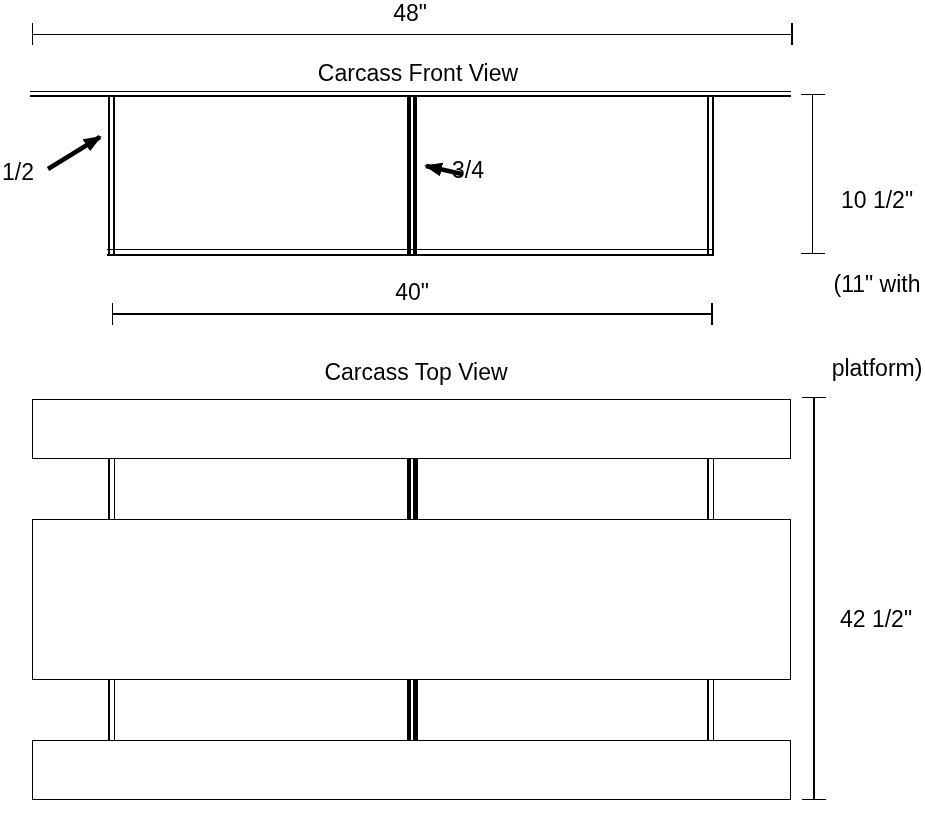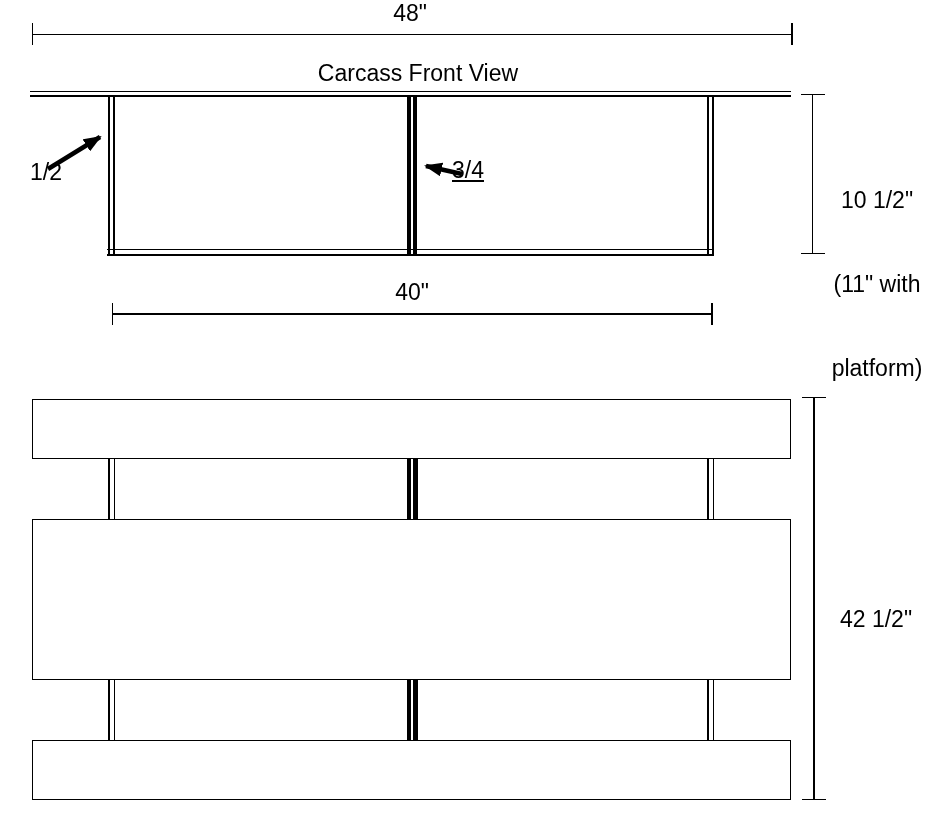--- a/index.html
+++ b/index.html
@@ -45,7 +45,7 @@
     <div class="hline" style="left:107px; top:248.5px; width:607px;"></div>
     <div class="hline" style="left:107px; top:254px; width:607px;"></div>
 
-    <div class="lbl" style="left:2px; top:158px;margin-left:28px;">1/2</div>
+    <div class="lbl" style="left:2px; top:158px;">1/2</div>
     <svg class="arrow" style="left:38px; top:123px;" width="80" height="56" viewBox="0 0 80 56">
       <defs>
         <marker id="arrowhead" markerUnits="userSpaceOnUse" markerWidth="18" markerHeight="14" refX="16" refY="7" orient="auto">

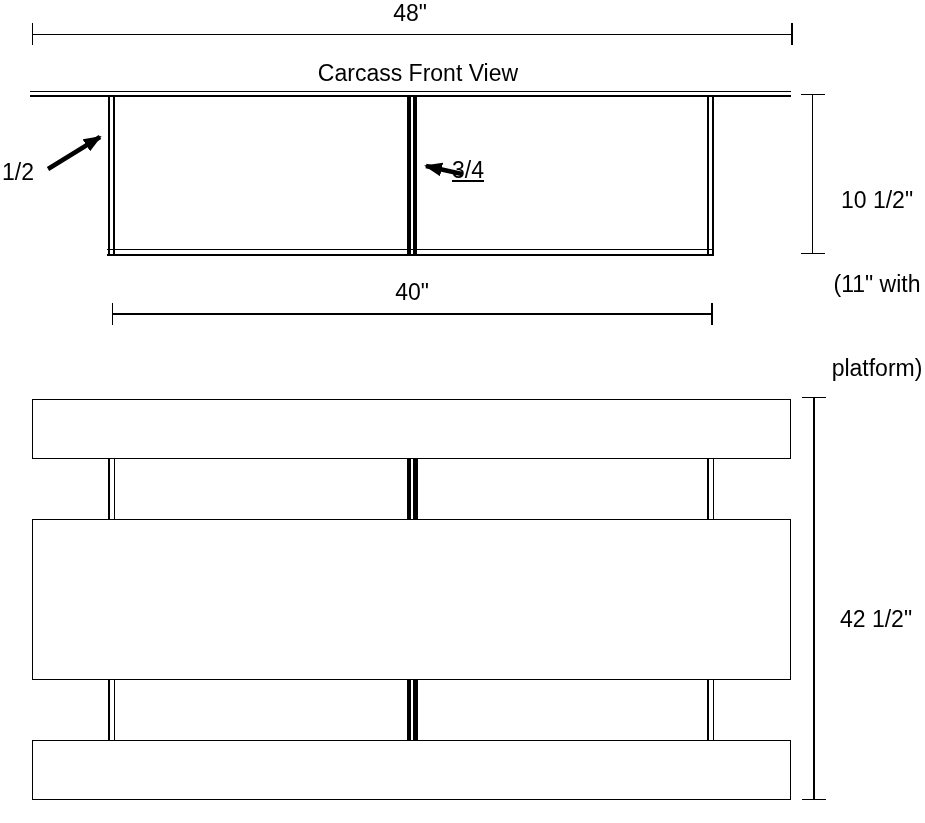--- a/index.html
+++ b/index.html
@@ -55,7 +55,7 @@
       <line x1="10" y1="46" x2="62" y2="14" stroke="#000" stroke-width="4.5" marker-end="url(#arrowhead)"></line>
     </svg>
 
-    <div class="lbl" style="left:452px; top:156px;text-decoration:underline;">3/4</div>
+    <div class="lbl" style="left:452px; top:156px;">3/4</div>
     <svg class="arrow" style="left:410px; top:155px;" width="62" height="28" viewBox="0 0 62 28">
       <line x1="52" y1="19" x2="16" y2="11" stroke="#000" stroke-width="4.5" marker-end="url(#arrowhead)"></line>
     </svg>

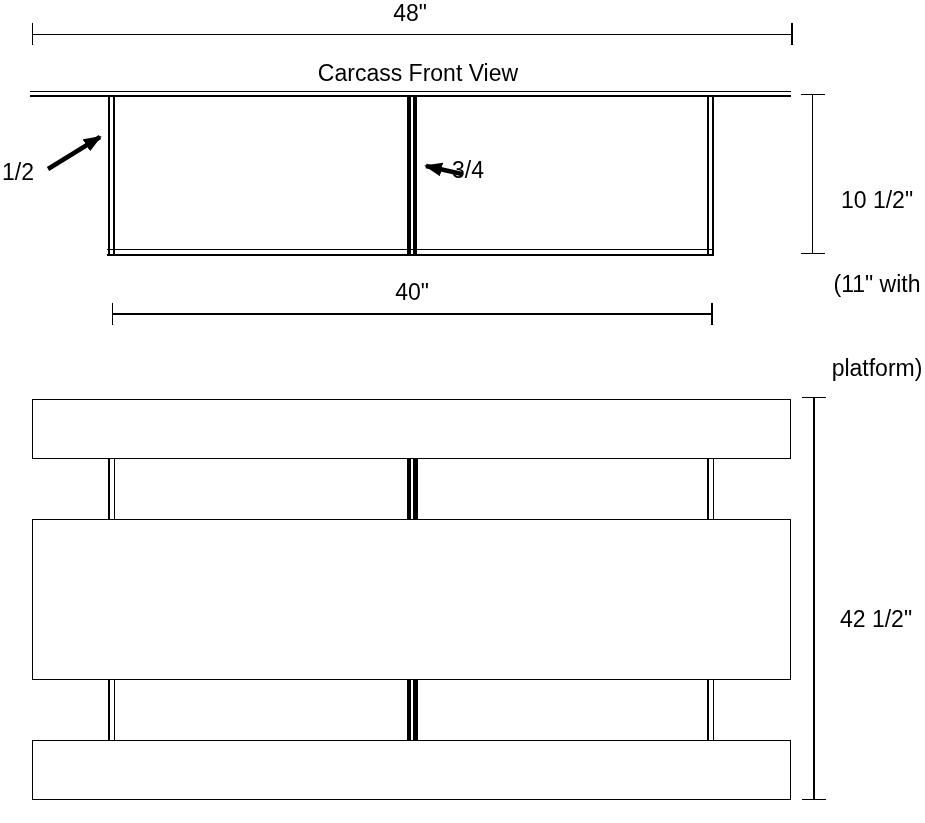--- a/index.html
+++ b/index.html
@@ -77,6 +77,7 @@
 
   <div class="group">
 
+    <div class="lbl center" style="left:266px; top:358px; width:300px;">Carcass Top View</div>
 
     <div class="rect" style="left:32px; top:399px; width:758.5px; height:59.5px;"></div>
 

